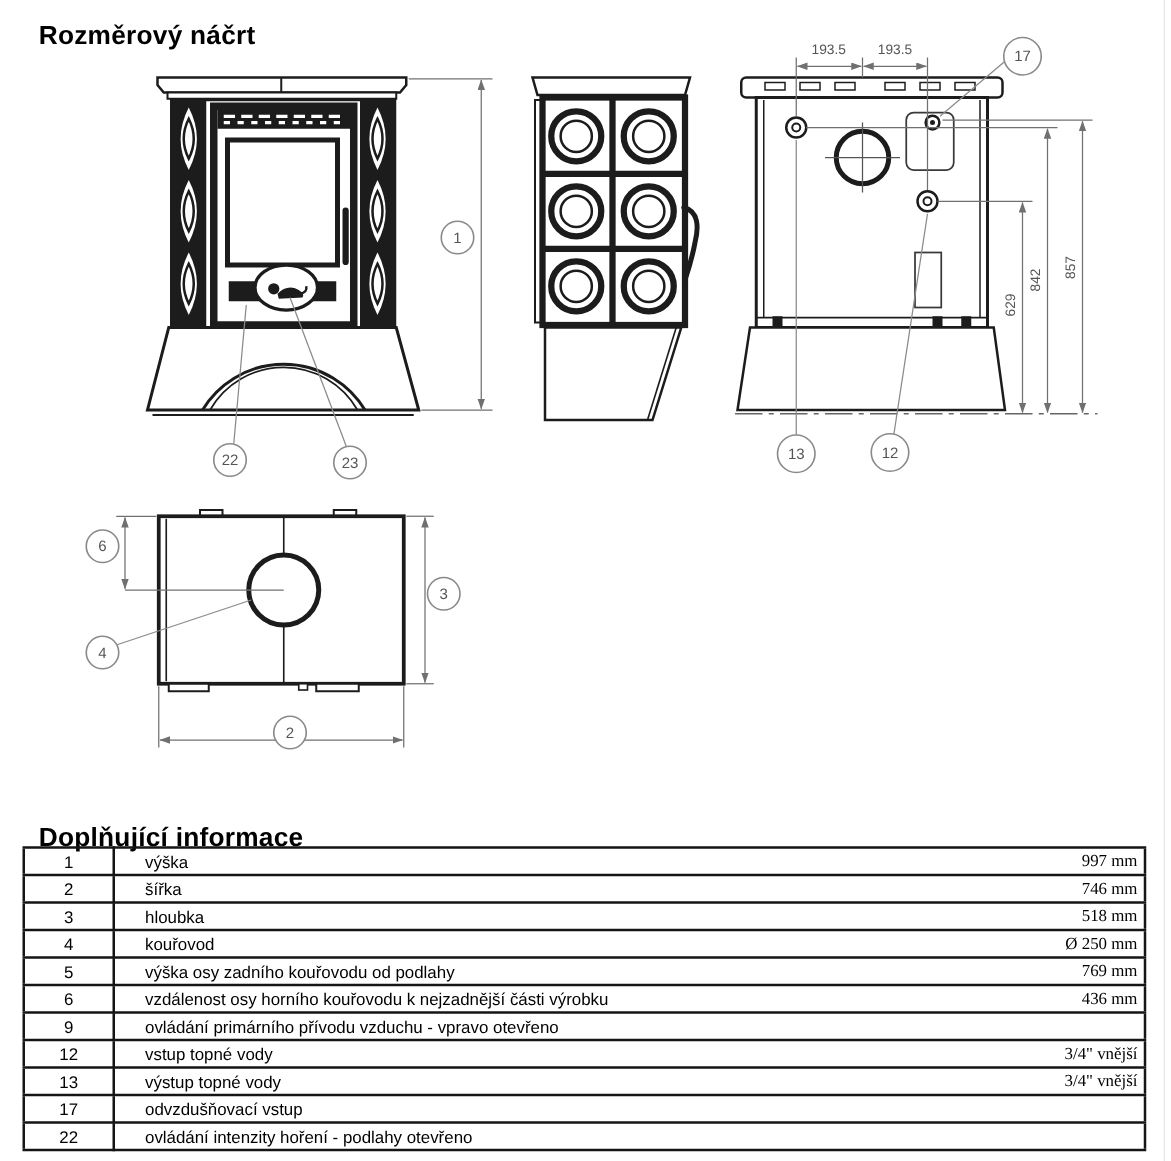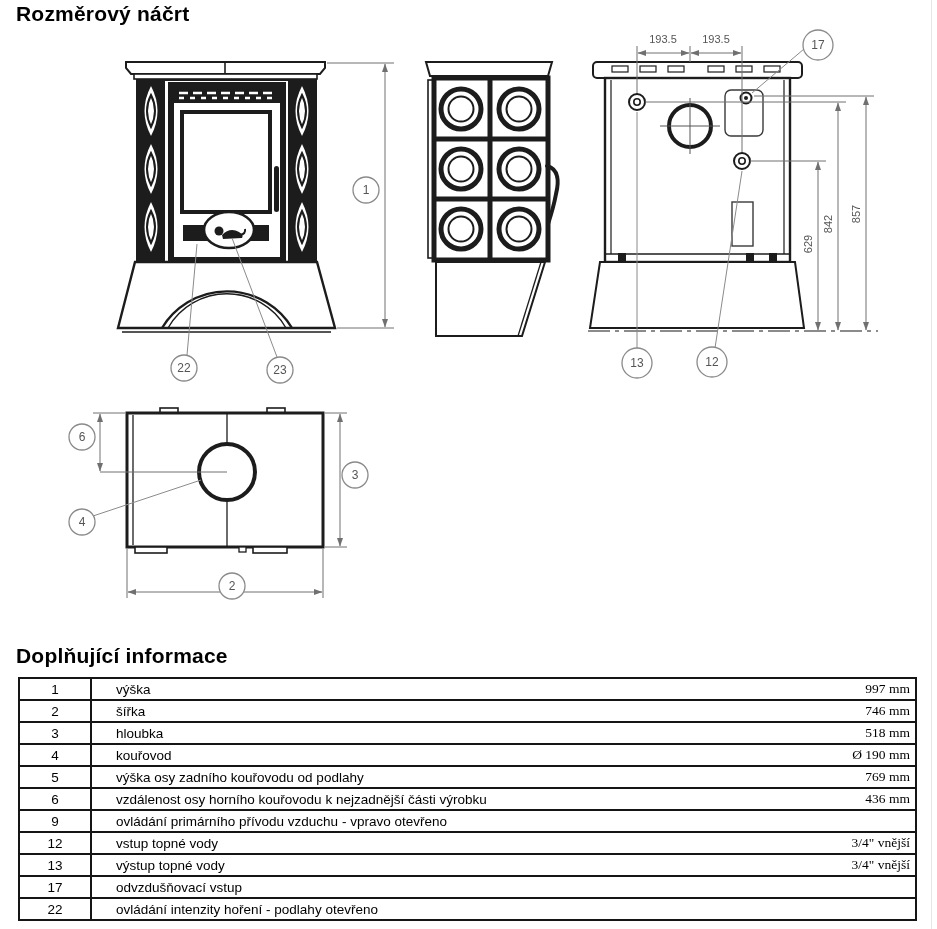--- a/index.html
+++ b/index.html
@@ -5,7 +5,7 @@
   html,body{margin:0;padding:0;background:#fff;}
   body{width:937px;height:929px;position:relative;overflow:hidden;
        font-family:"Liberation Sans","DejaVu Sans",sans-serif;color:#000;}
-  .page-title{position:absolute;left:16px;margin:0;font-size:21px;font-weight:700;letter-spacing:.2px;}
+  .page-title{position:absolute;left:16px;margin:15px;font-size:21px;font-weight:700;letter-spacing:.2px;}
   #title-drawing{top:2px;}
   #title-info{top:644px;}
   .view{position:absolute;}

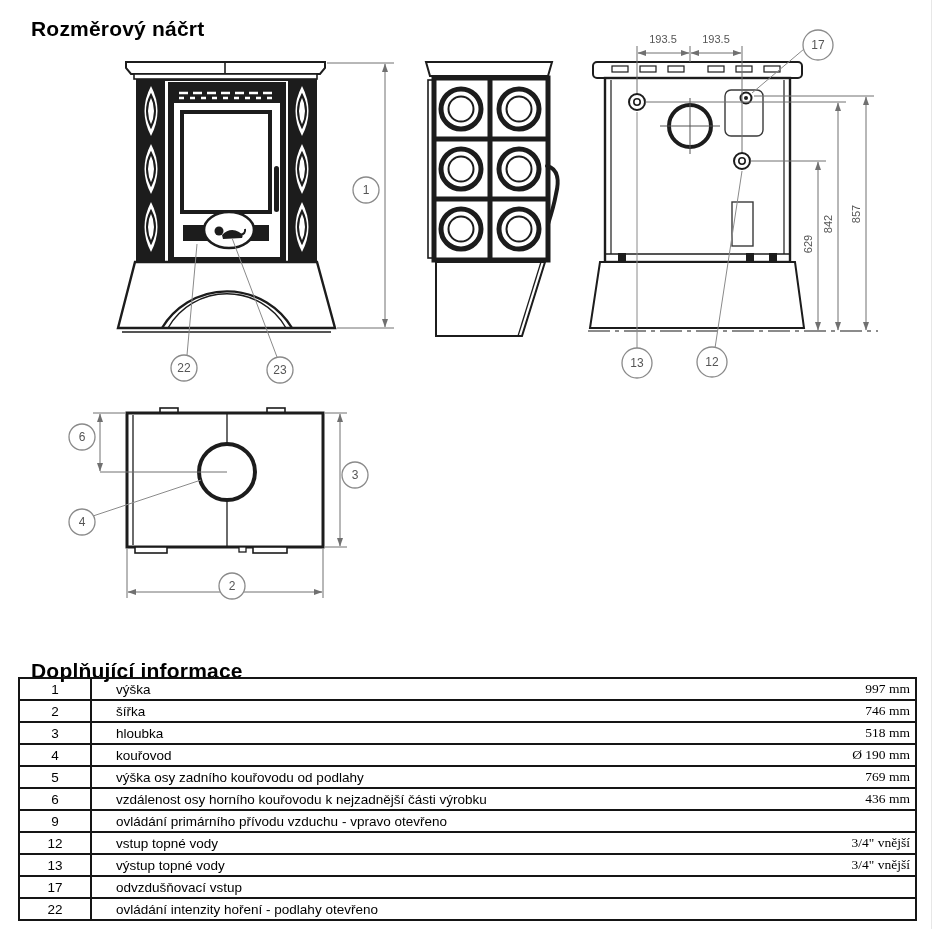--- a/index.html
+++ b/index.html
@@ -333,7 +333,7 @@
     <tr>
       <td class="c-num">4</td>
       <td class="c-label">kouřovod</td>
-      <td class="c-value">Ø 190 mm</td>
+      <td class="c-value">Ø 250 mm</td>
     </tr>
     <tr>
       <td class="c-num">5</td>

